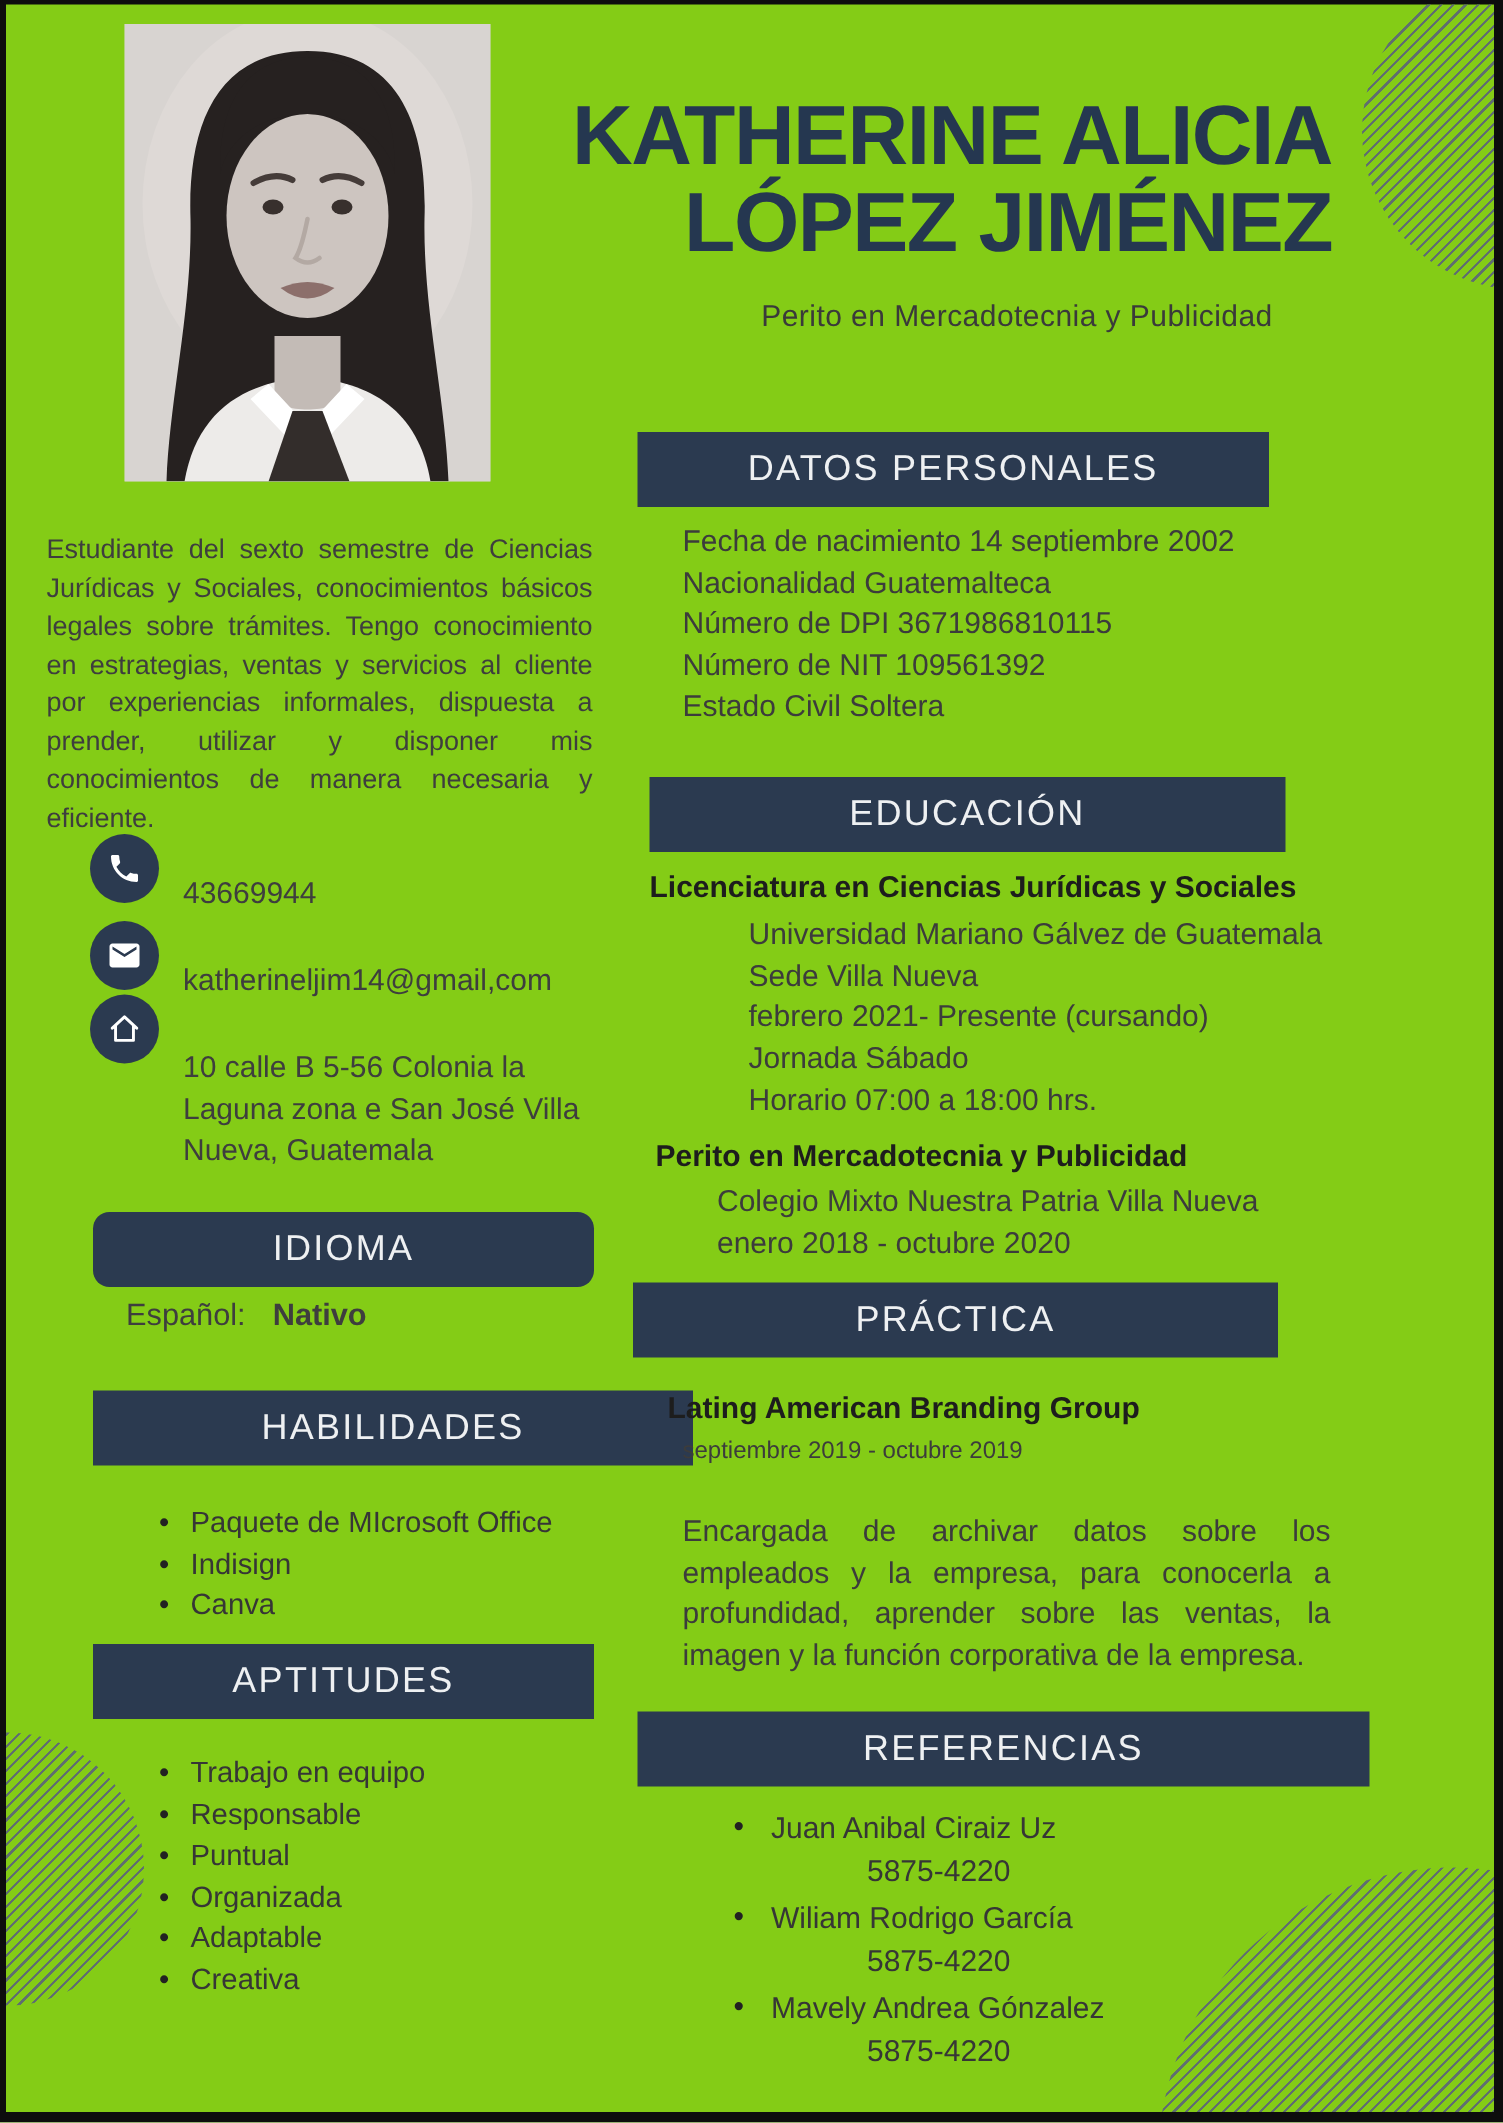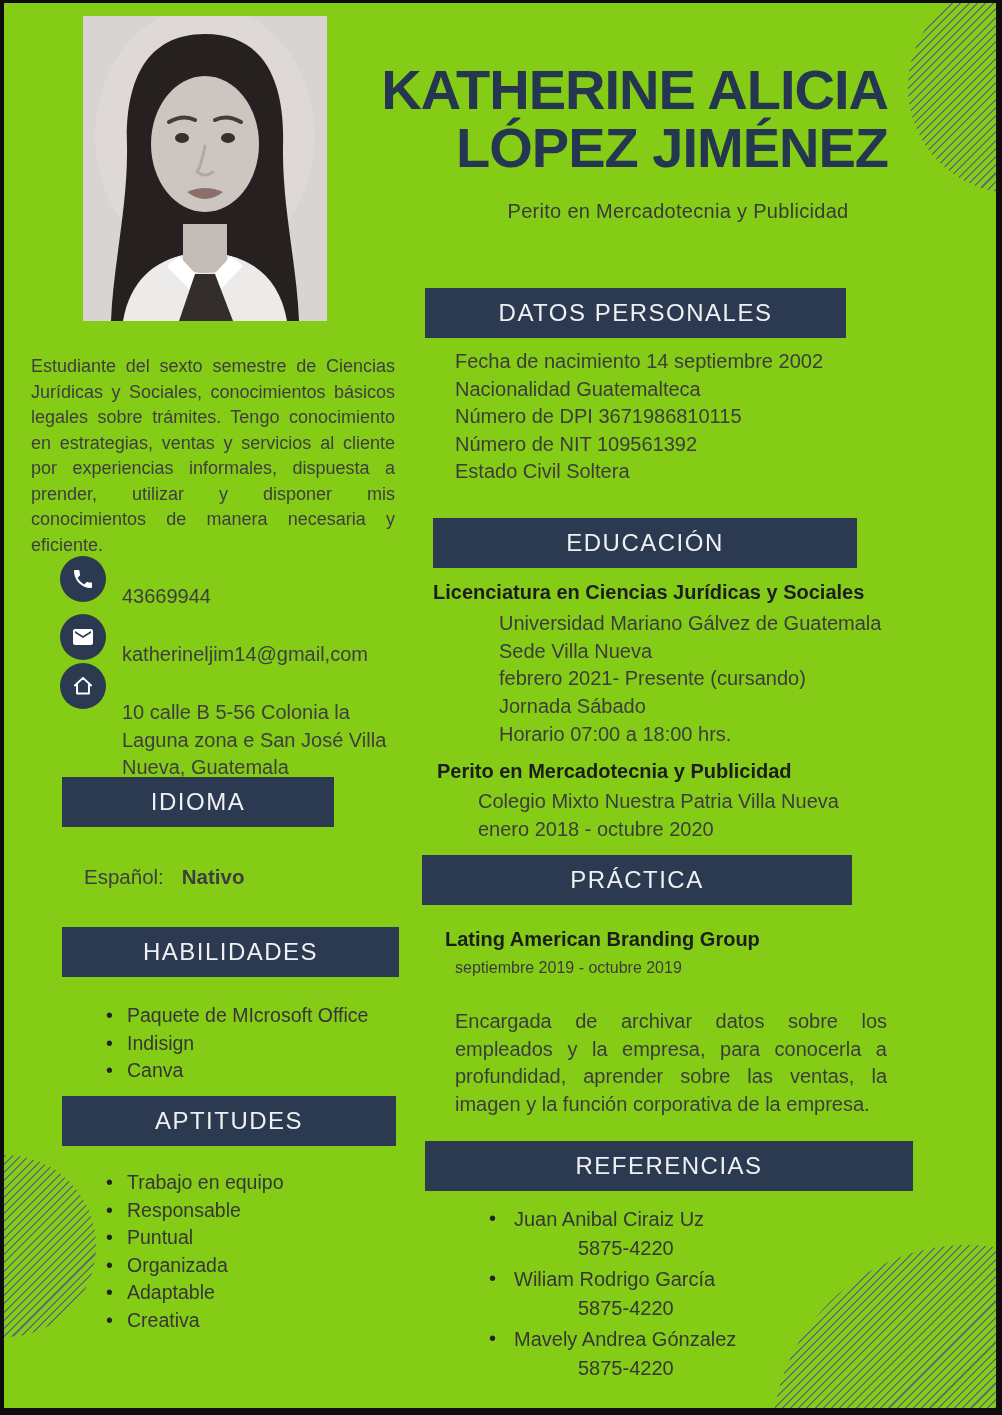--- a/index.html
+++ b/index.html
@@ -60,7 +60,7 @@
     display:flex;align-items:center;justify-content:center;
     font-size:24px;letter-spacing:1.5px;font-weight:400;
   }
-  .bar-idioma{left:58px;top:774px;width:272px;}
+  .bar-idioma{left:58px;top:805px;width:334px;border-radius:11px;}
   .bar-habilidades{left:58px;top:924px;width:337px;}
   .bar-aptitudes{left:58px;top:1093px;width:334px;}
 

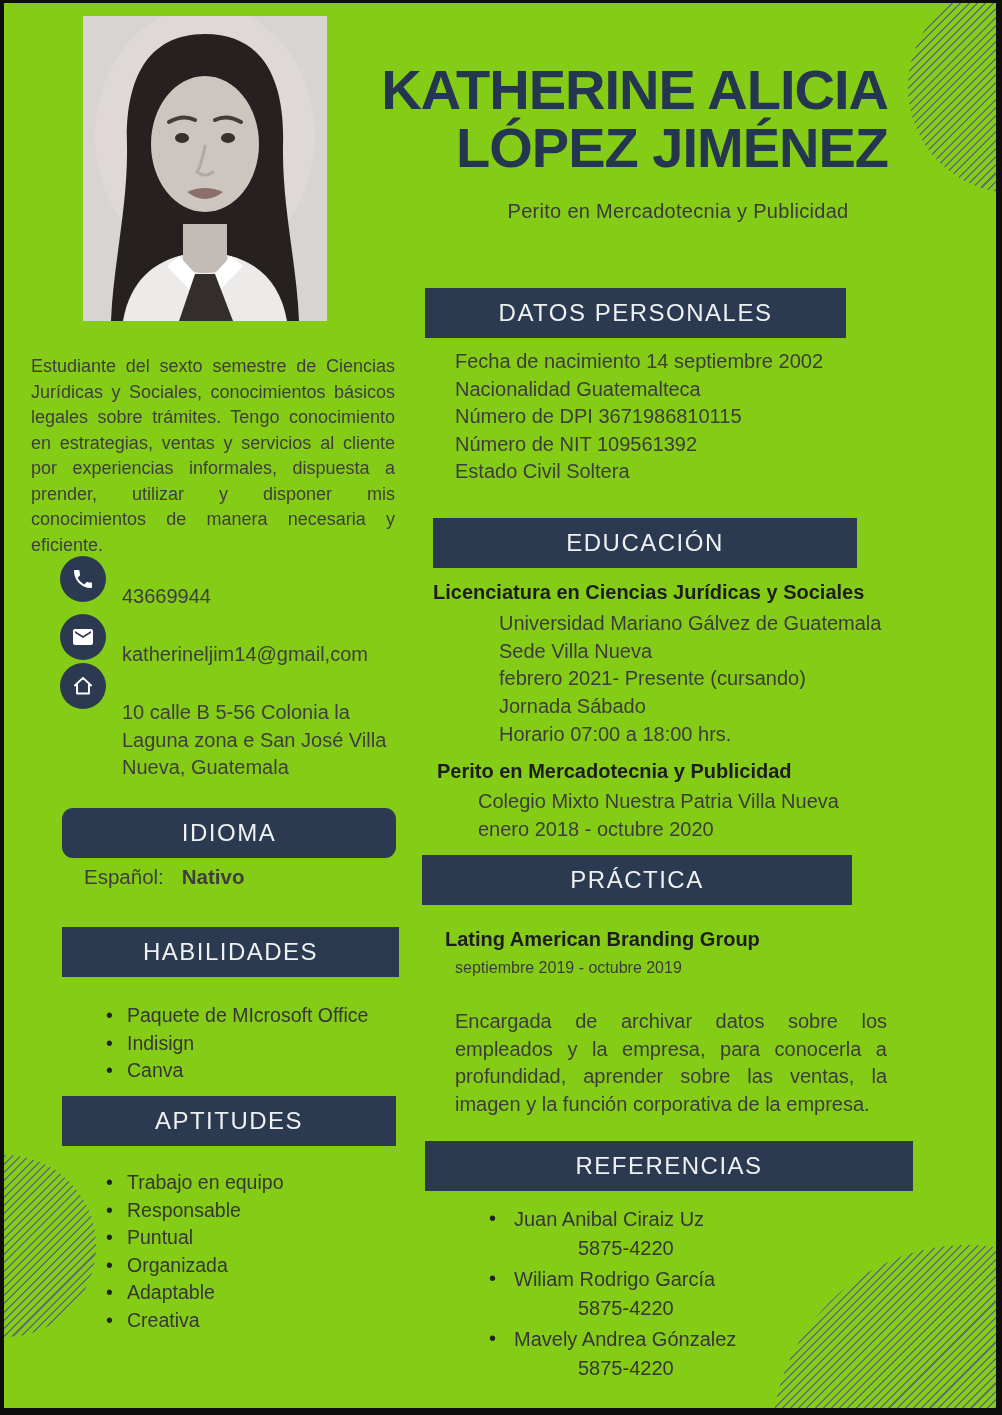--- a/index.html
+++ b/index.html
@@ -61,7 +61,7 @@
     font-size:24px;letter-spacing:1.5px;font-weight:400;
   }
   .bar-idioma{left:58px;top:805px;width:334px;border-radius:11px;}
-  .bar-habilidades{left:58px;top:924px;width:337px;}
+  .bar-habilidades{left:58px;top:924px;width:400px;}
   .bar-aptitudes{left:58px;top:1093px;width:334px;}
 
   .lang-line{position:absolute;left:80px;top:862px;font-size:20.5px;color:#3e3e3e;}

